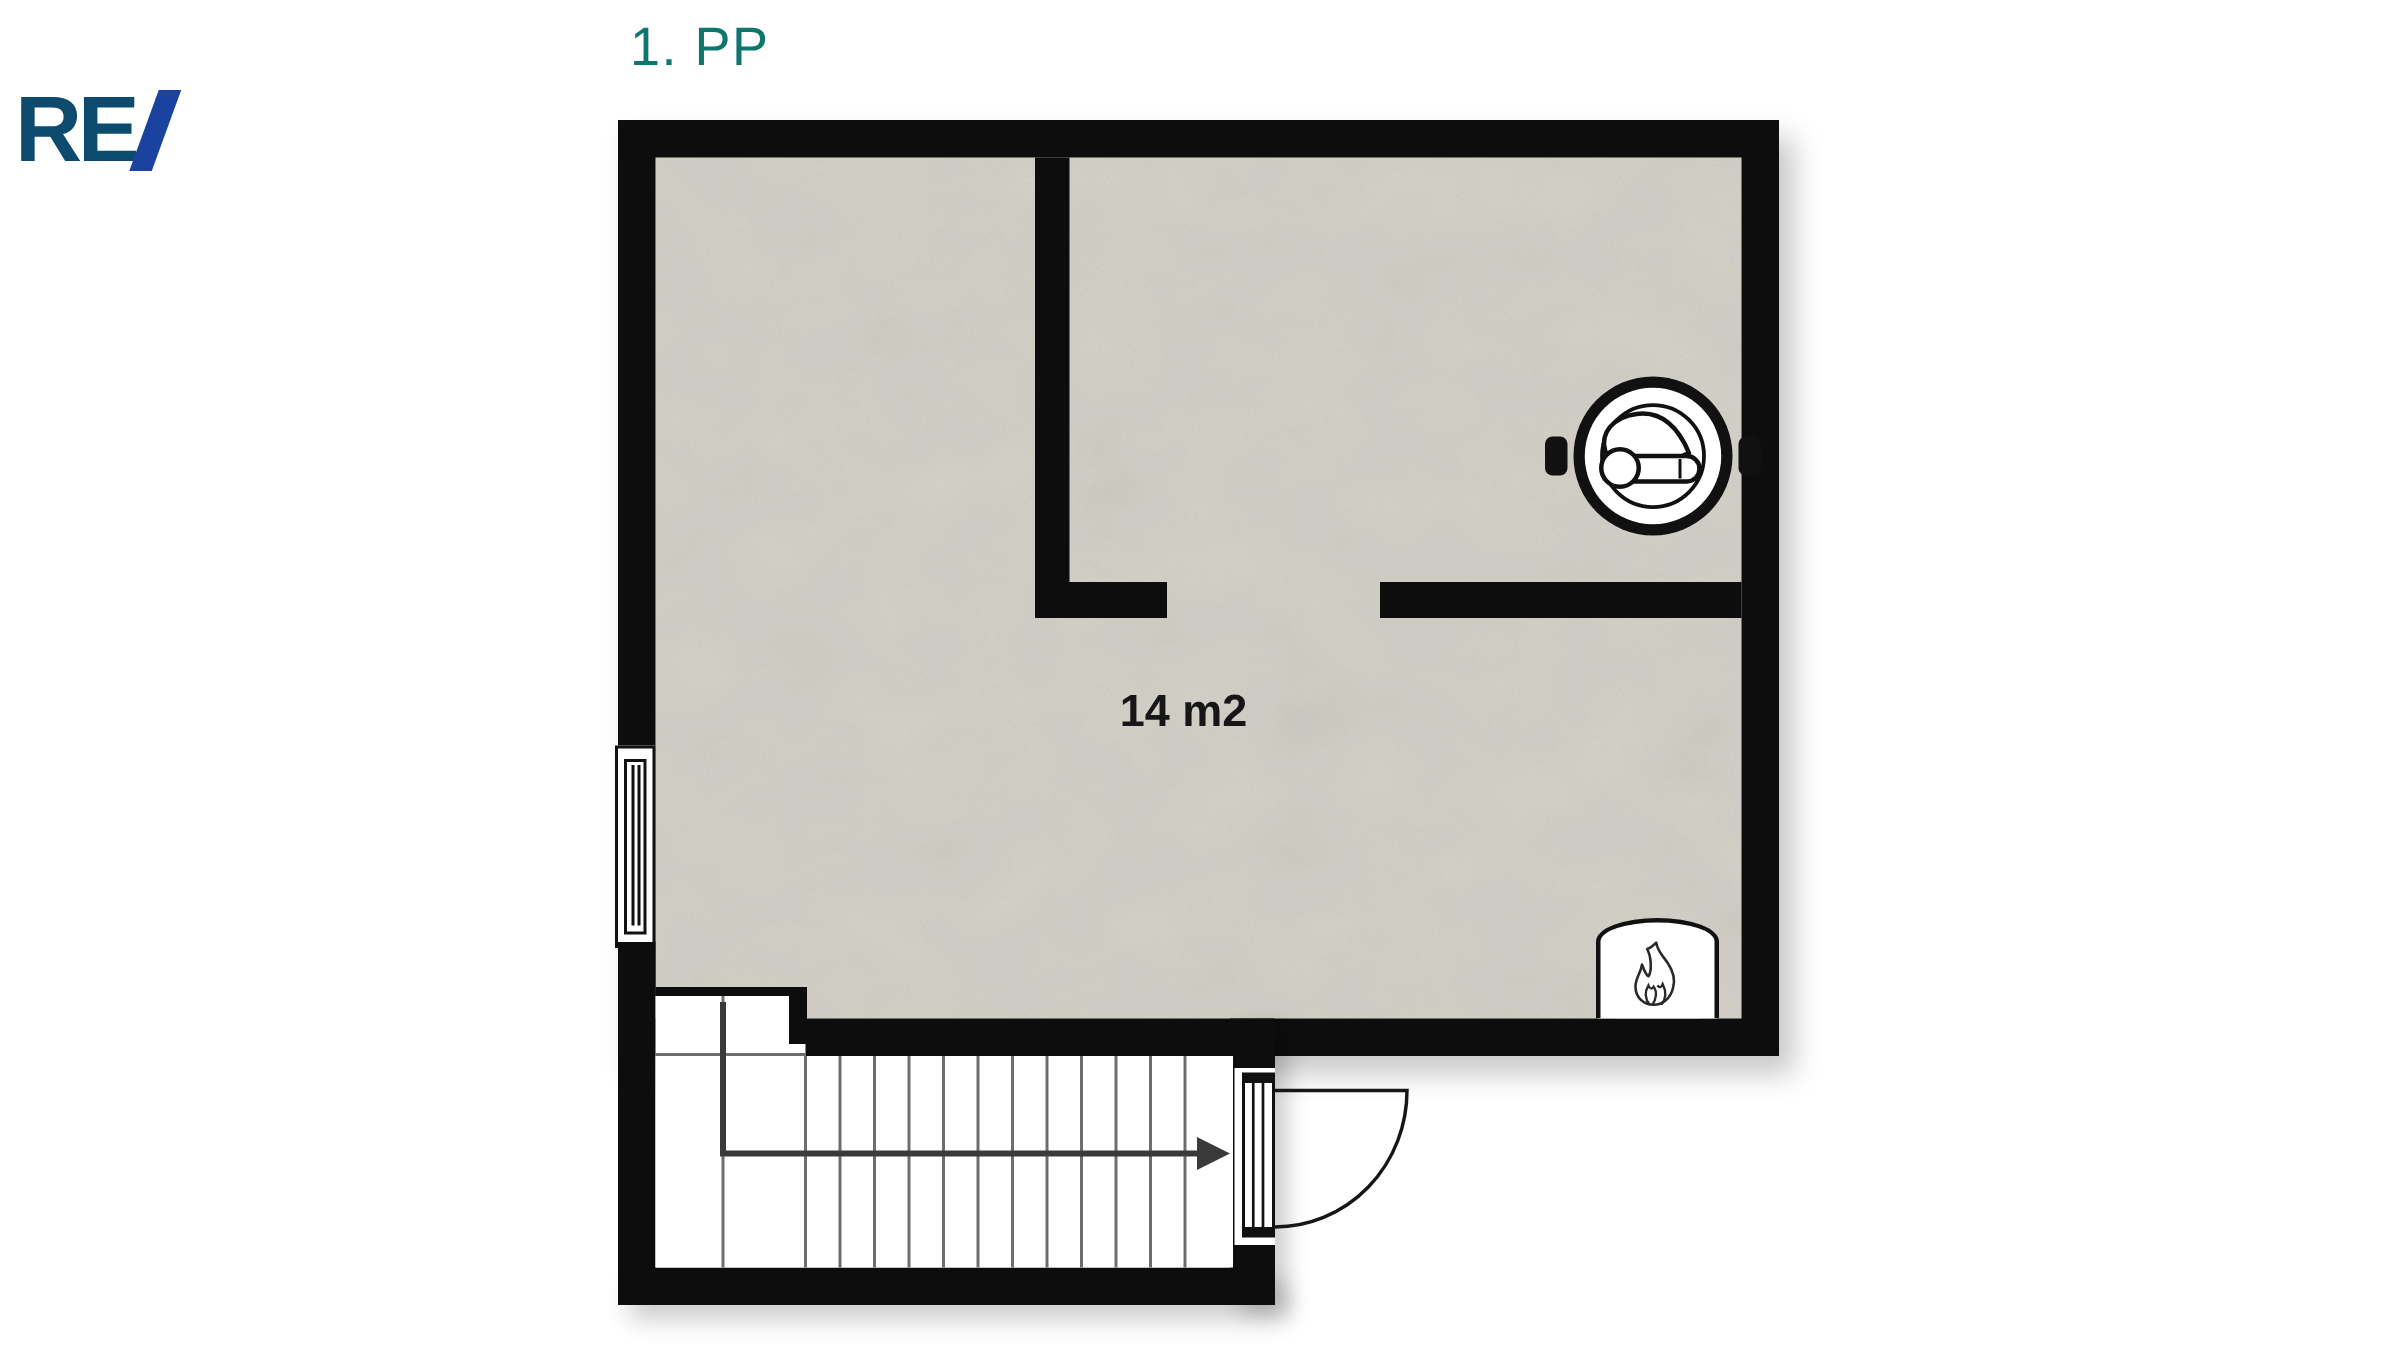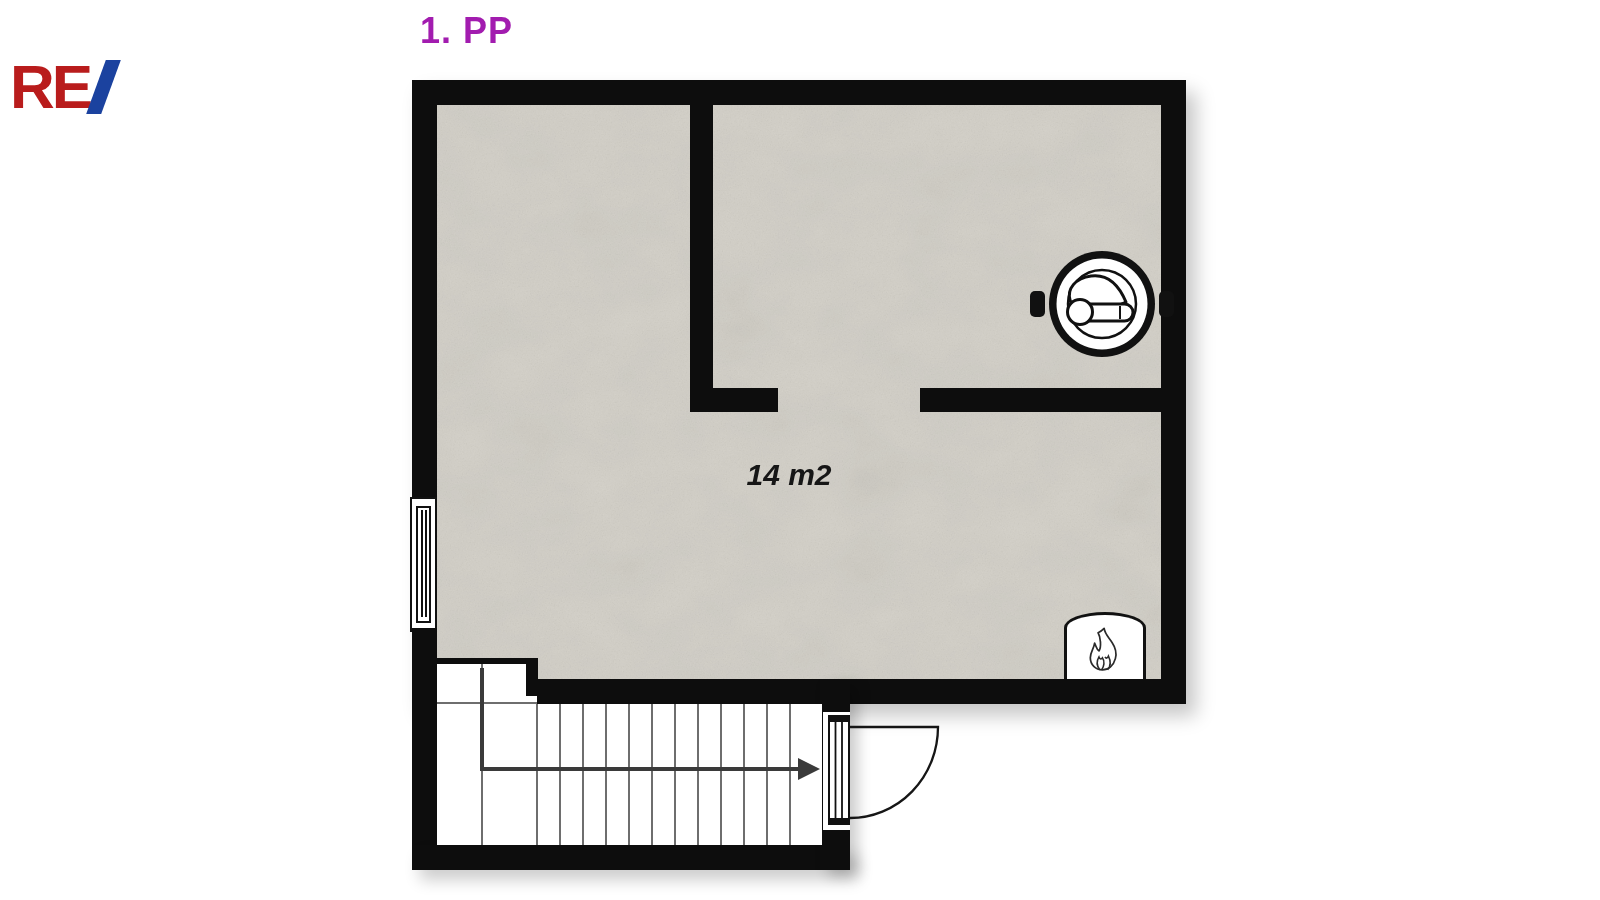--- a/index.html
+++ b/index.html
@@ -11,7 +11,7 @@
   .logo .txt{font-weight:700;font-size:62px;letter-spacing:-3px;line-height:1;color:#b91c1c;}
   .logo .slash{width:15px;height:54px;background:#1b429f;transform:skewX(-20deg);
     margin:0 3px 0 6px;}
-  .floor-title{position:absolute;left:420px;top:10px;font-size:36px;font-weight:700;color:#a21caf;letter-spacing:1px;}
+  .floor-title{position:absolute;left:420px;top:10px;font-size:36px;font-weight:400;color:#0f766e;letter-spacing:1px;}
 
   
   .plan{position:absolute;left:412px;top:80px;width:774px;height:790px;font-style:italic;}

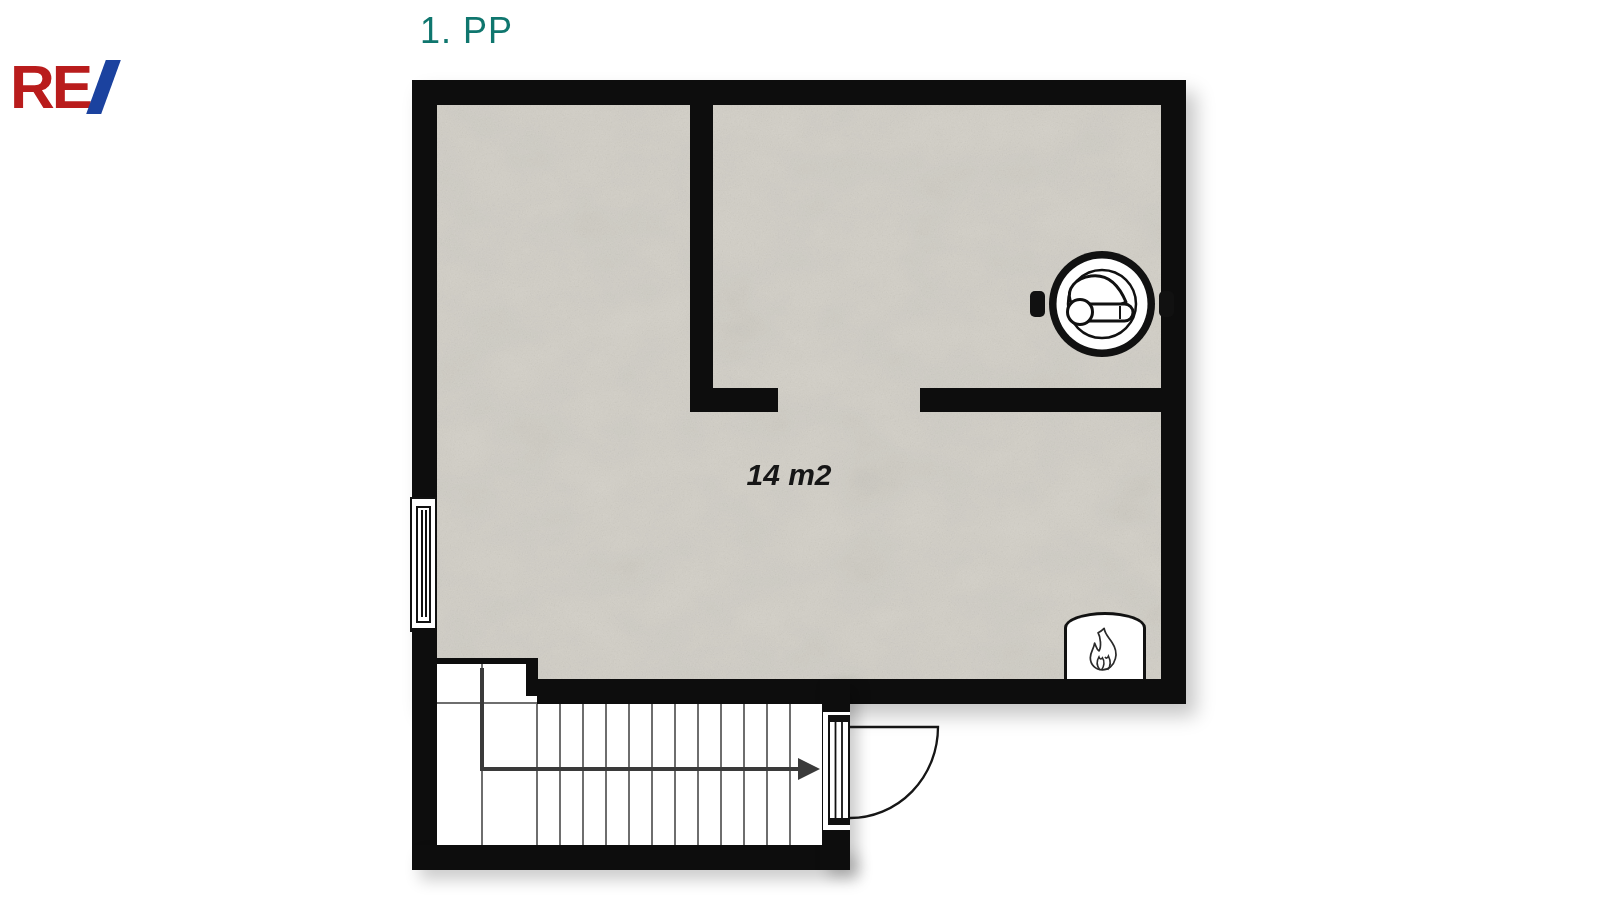--- a/index.html
+++ b/index.html
@@ -8,7 +8,7 @@
 
   
   .logo{position:absolute;left:10px;top:58px;height:58px;display:flex;align-items:center;}
-  .logo .txt{font-weight:700;font-size:62px;letter-spacing:-3px;line-height:1;color:#b91c1c;}
+  .logo .txt{font-weight:700;font-size:62px;letter-spacing:-3px;line-height:1;color:#0c4a6e;}
   .logo .slash{width:15px;height:54px;background:#1b429f;transform:skewX(-20deg);
     margin:0 3px 0 6px;}
   .floor-title{position:absolute;left:420px;top:10px;font-size:36px;font-weight:400;color:#0f766e;letter-spacing:1px;}

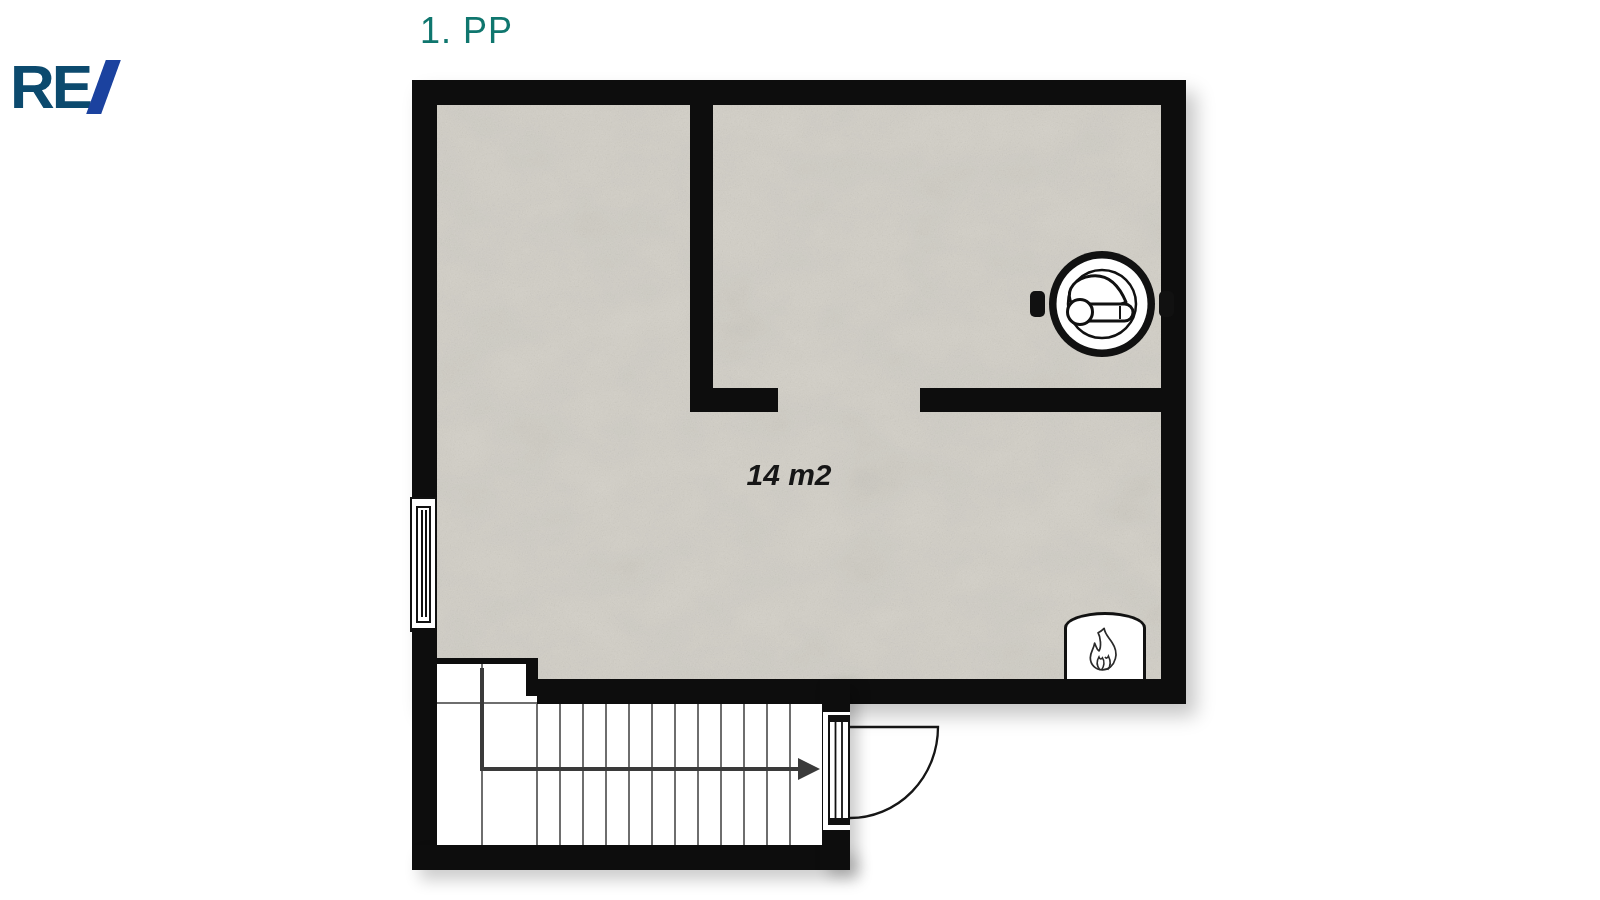--- a/index.html
+++ b/index.html
@@ -14,7 +14,7 @@
   .floor-title{position:absolute;left:420px;top:10px;font-size:36px;font-weight:400;color:#0f766e;letter-spacing:1px;}
 
   
-  .plan{position:absolute;left:412px;top:80px;width:774px;height:790px;font-style:italic;}
+  .plan{position:absolute;left:412px;top:80px;width:774px;height:790px;}
   .plan *{position:absolute;box-sizing:border-box;}
 
   .main-outline{left:0;top:0;width:774px;height:624px;background:#0d0d0d;z-index:1;

